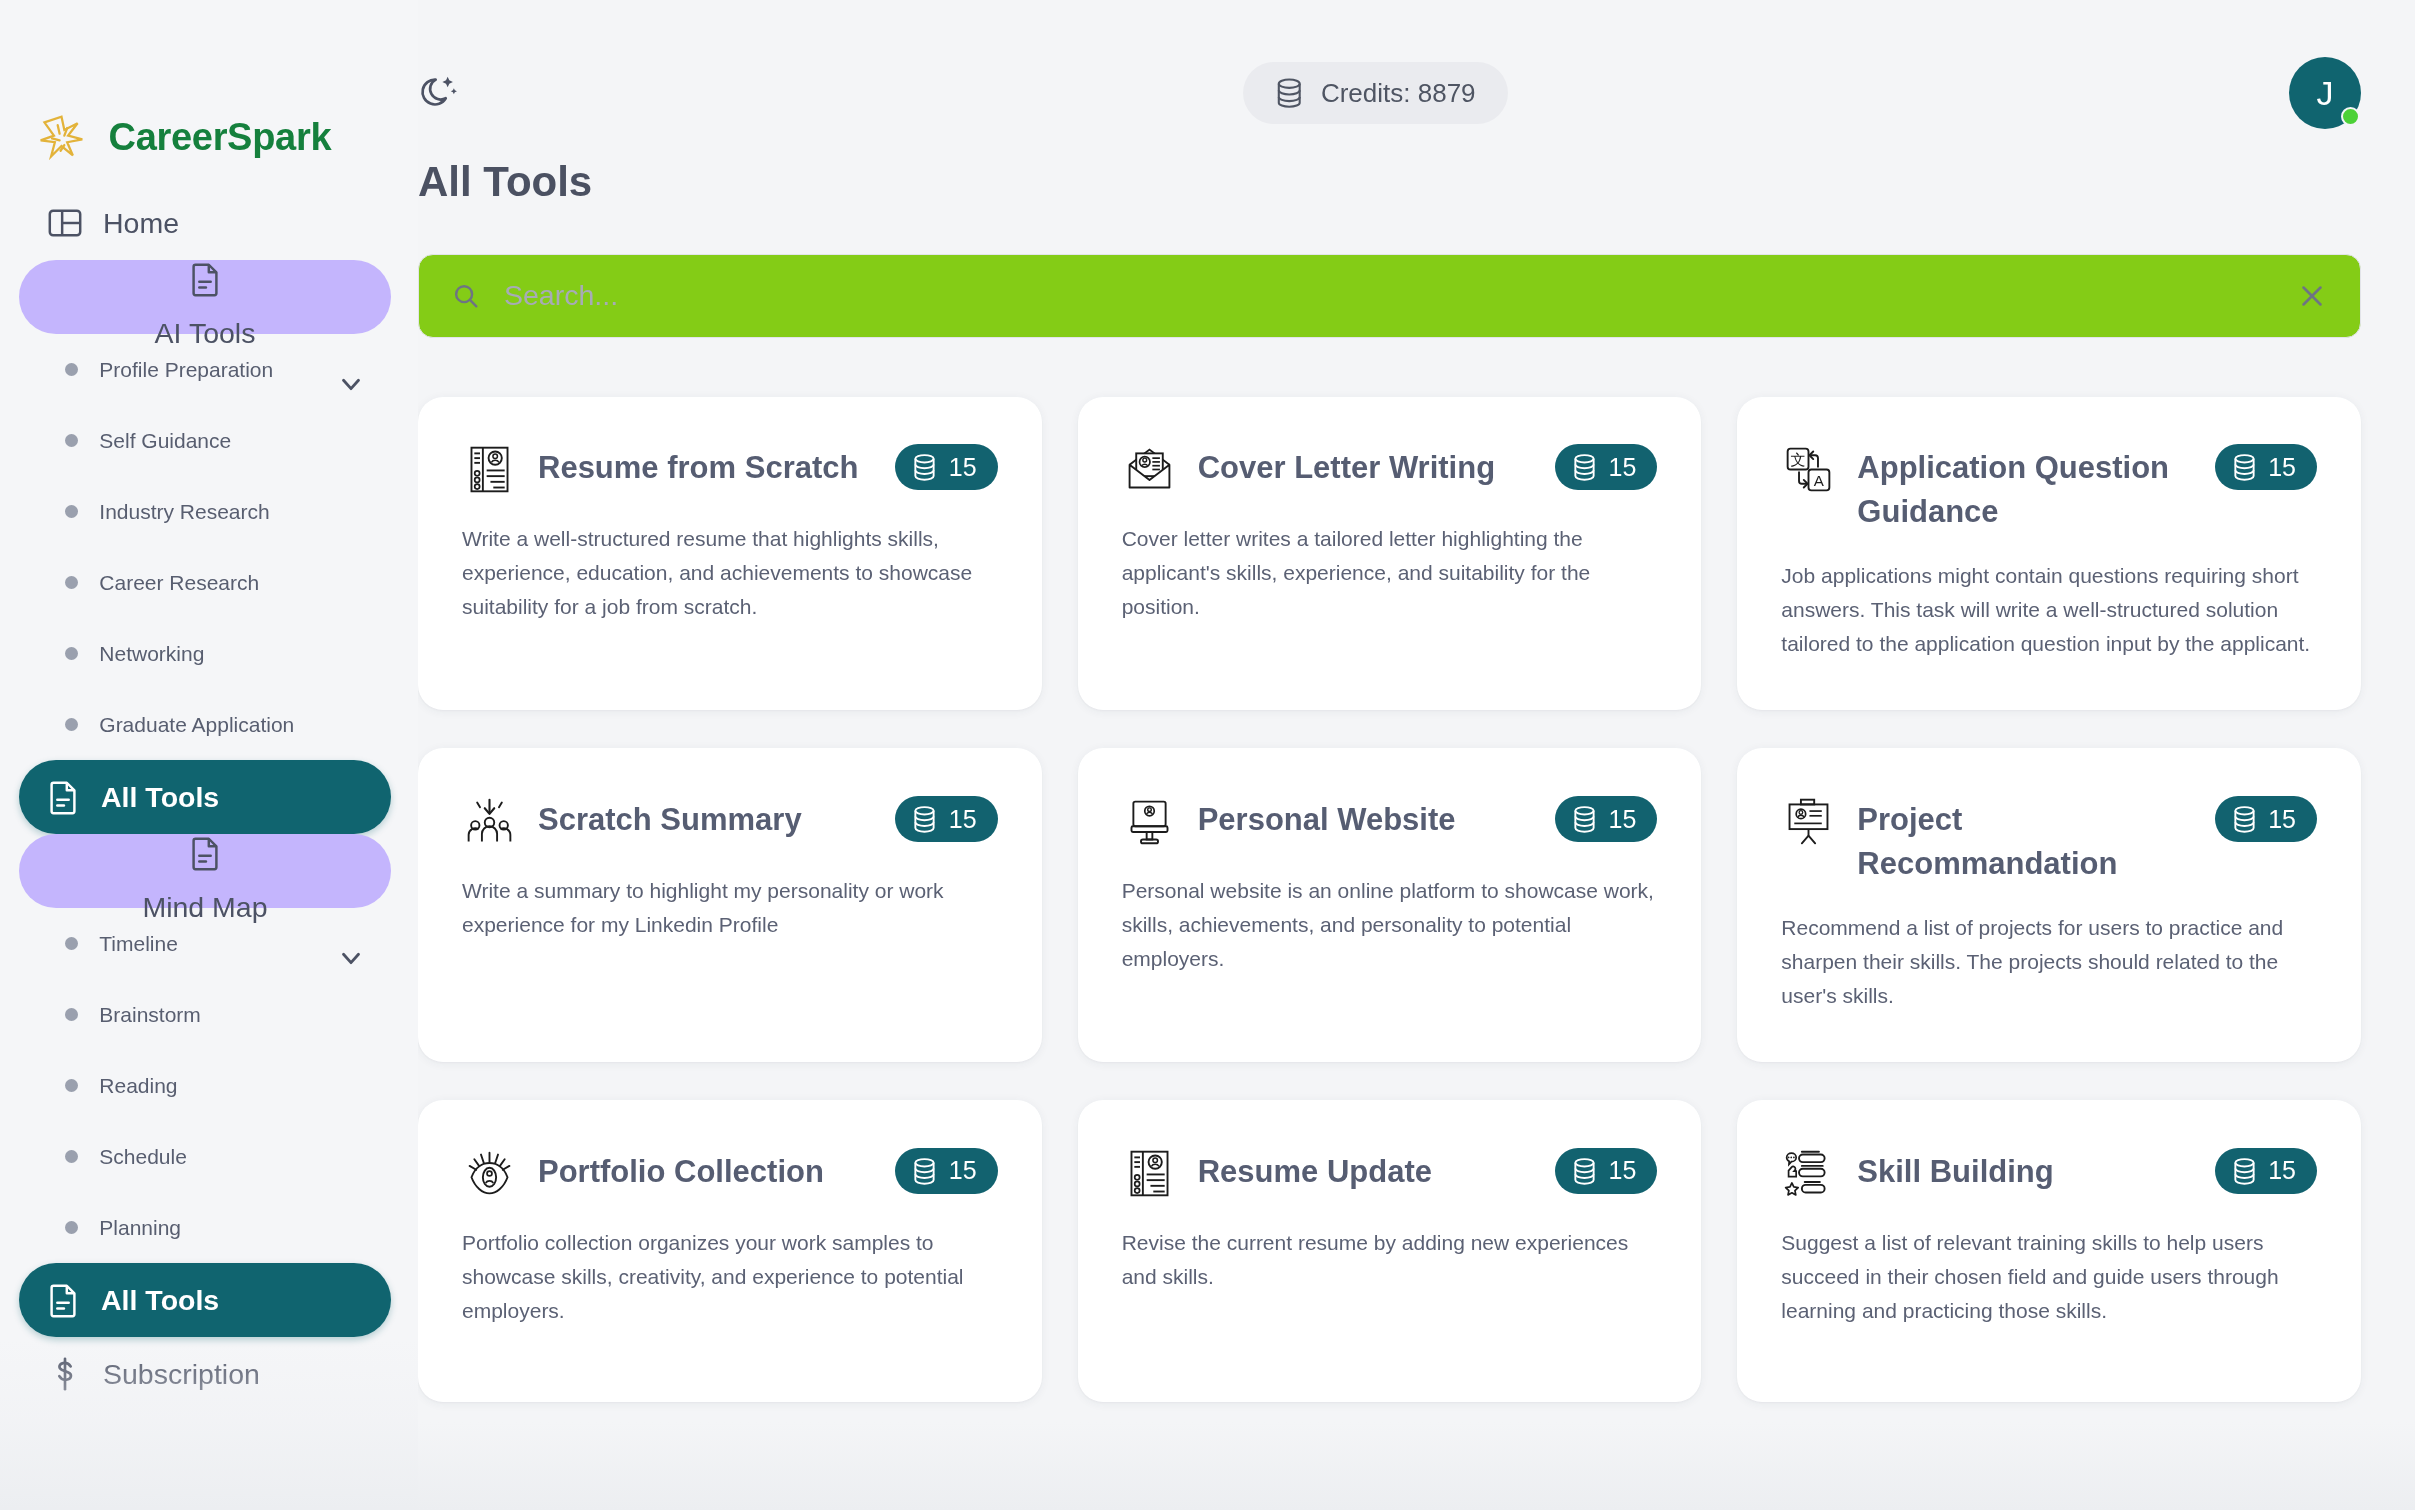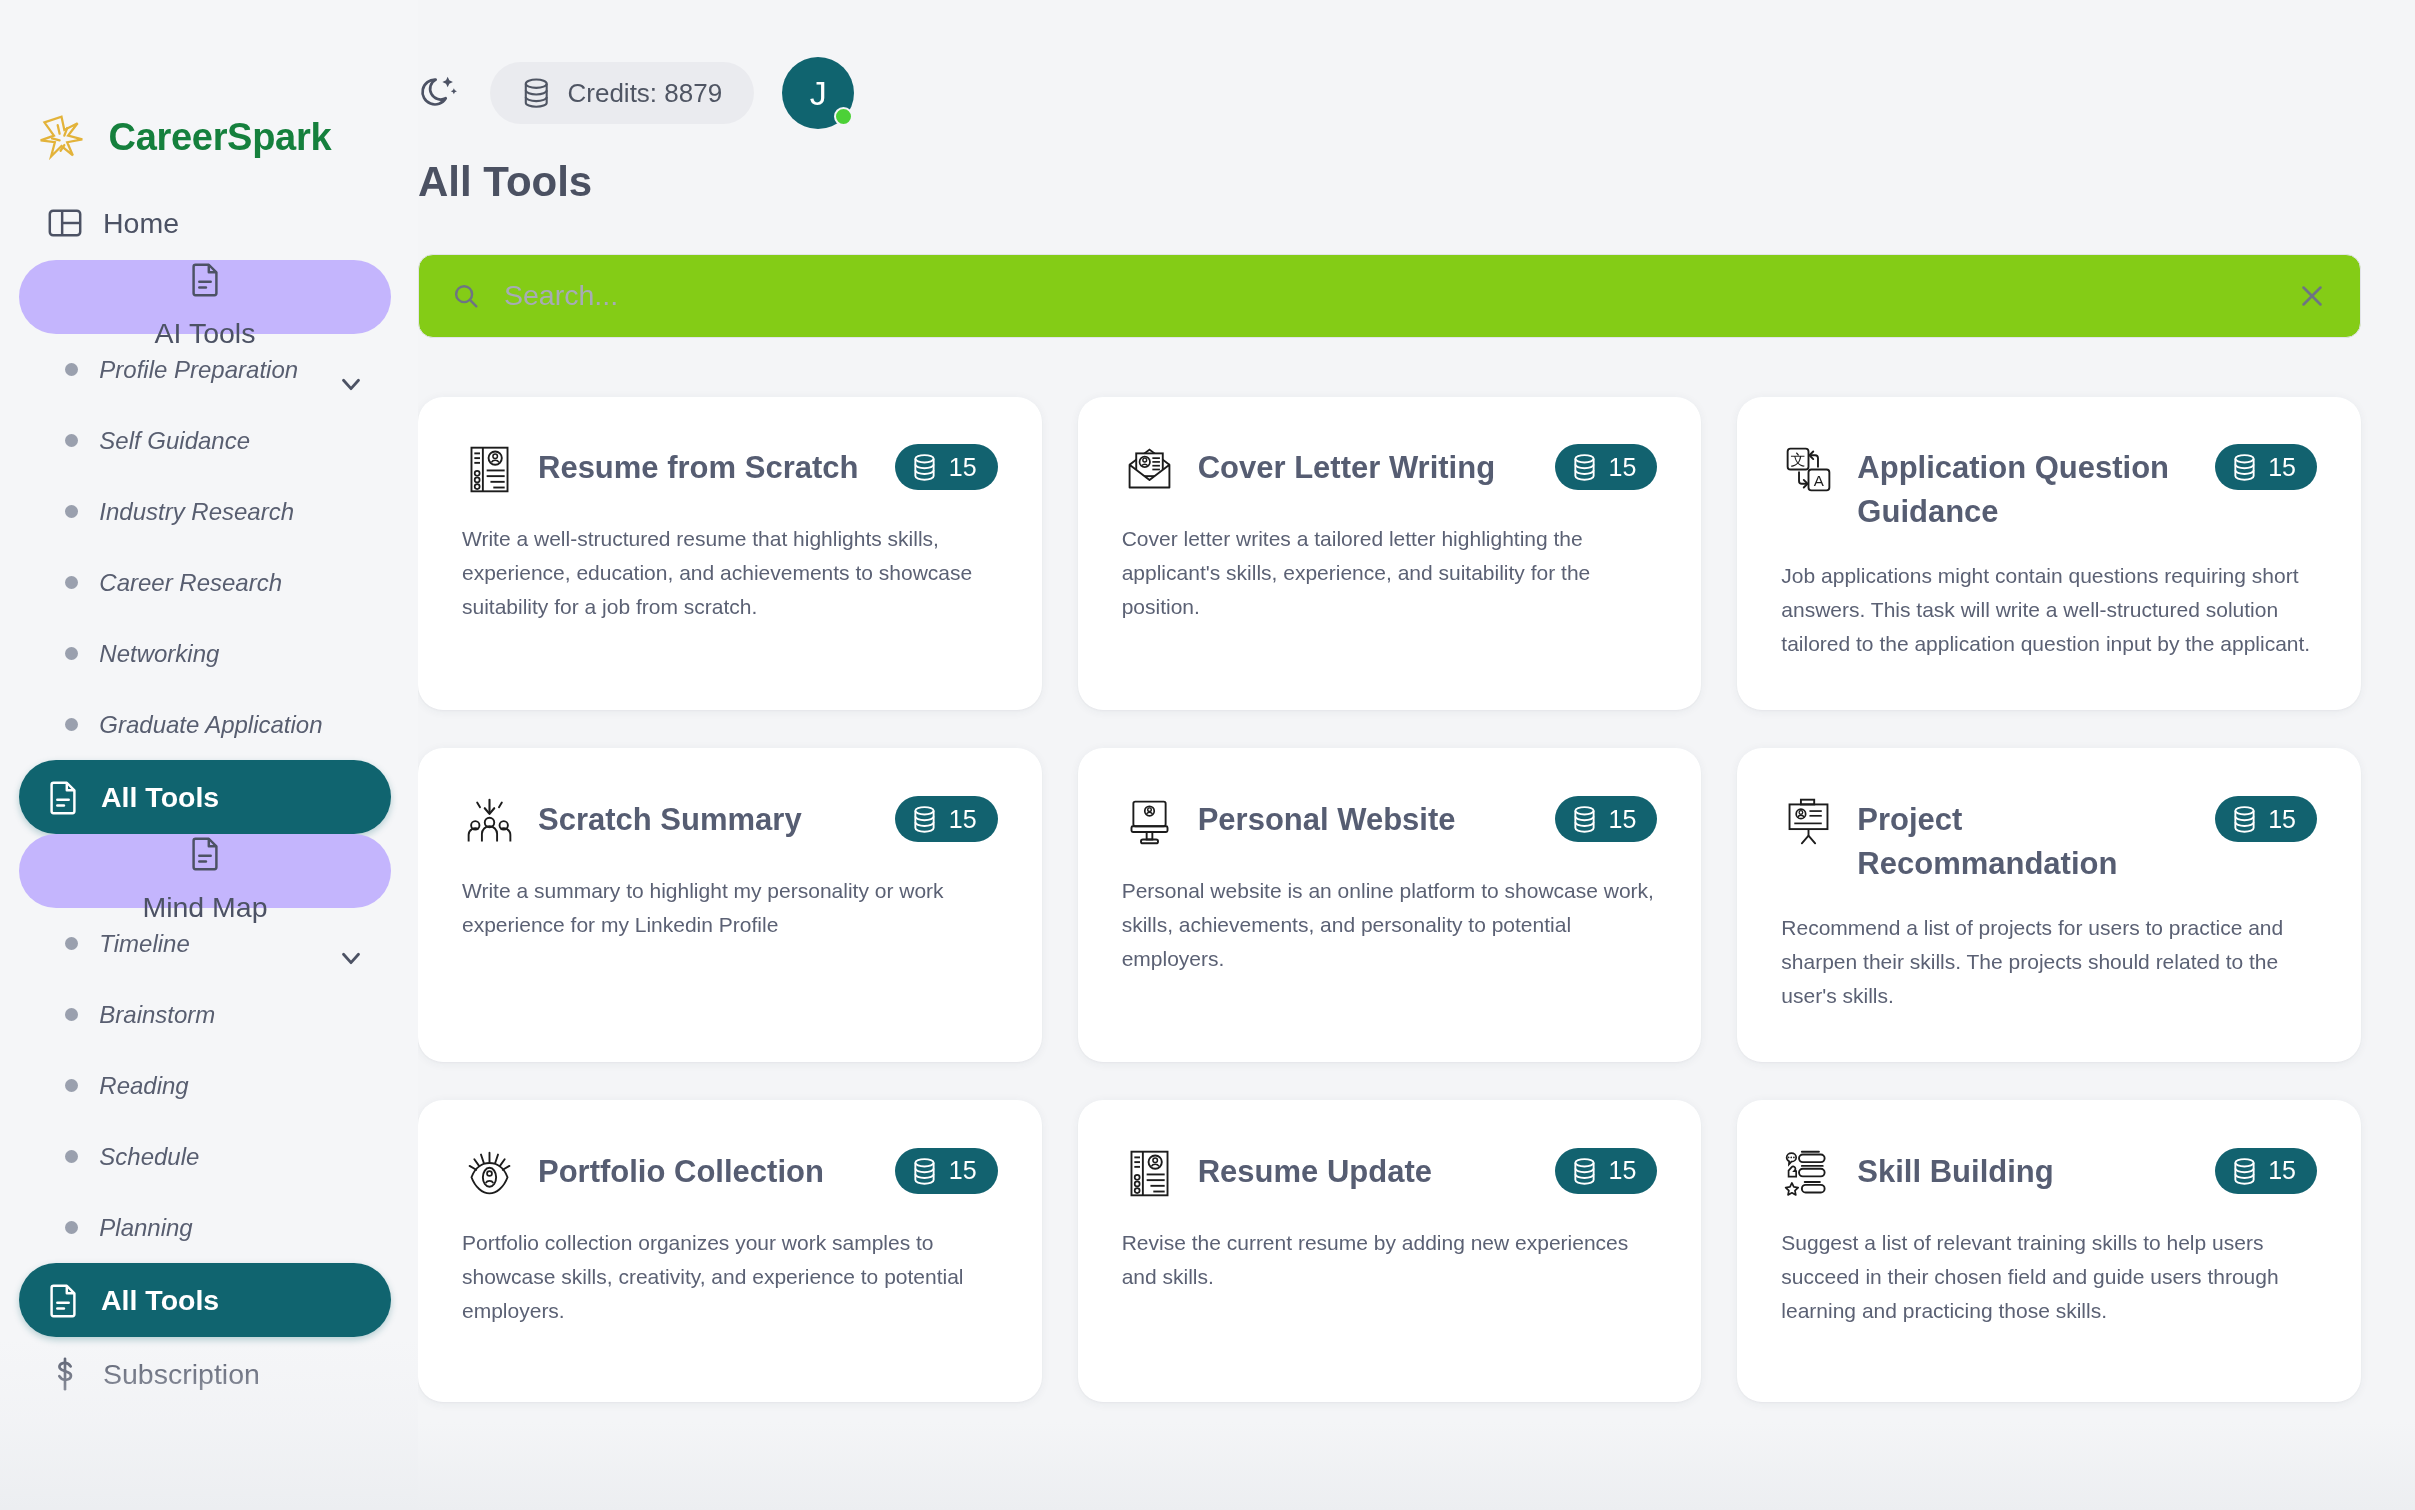--- a/index.html
+++ b/index.html
@@ -116,9 +116,9 @@
     height: 186px;
     display: flex;
     align-items: center;
-    justify-content: flex-start;
+    justify-content: space-between;
     padding: 0 55px 0 0;
-    gap: 28px;
+    gap: 16px;
   }
 
   .moon-btn { width: 44px; height: 44px; cursor: pointer; }

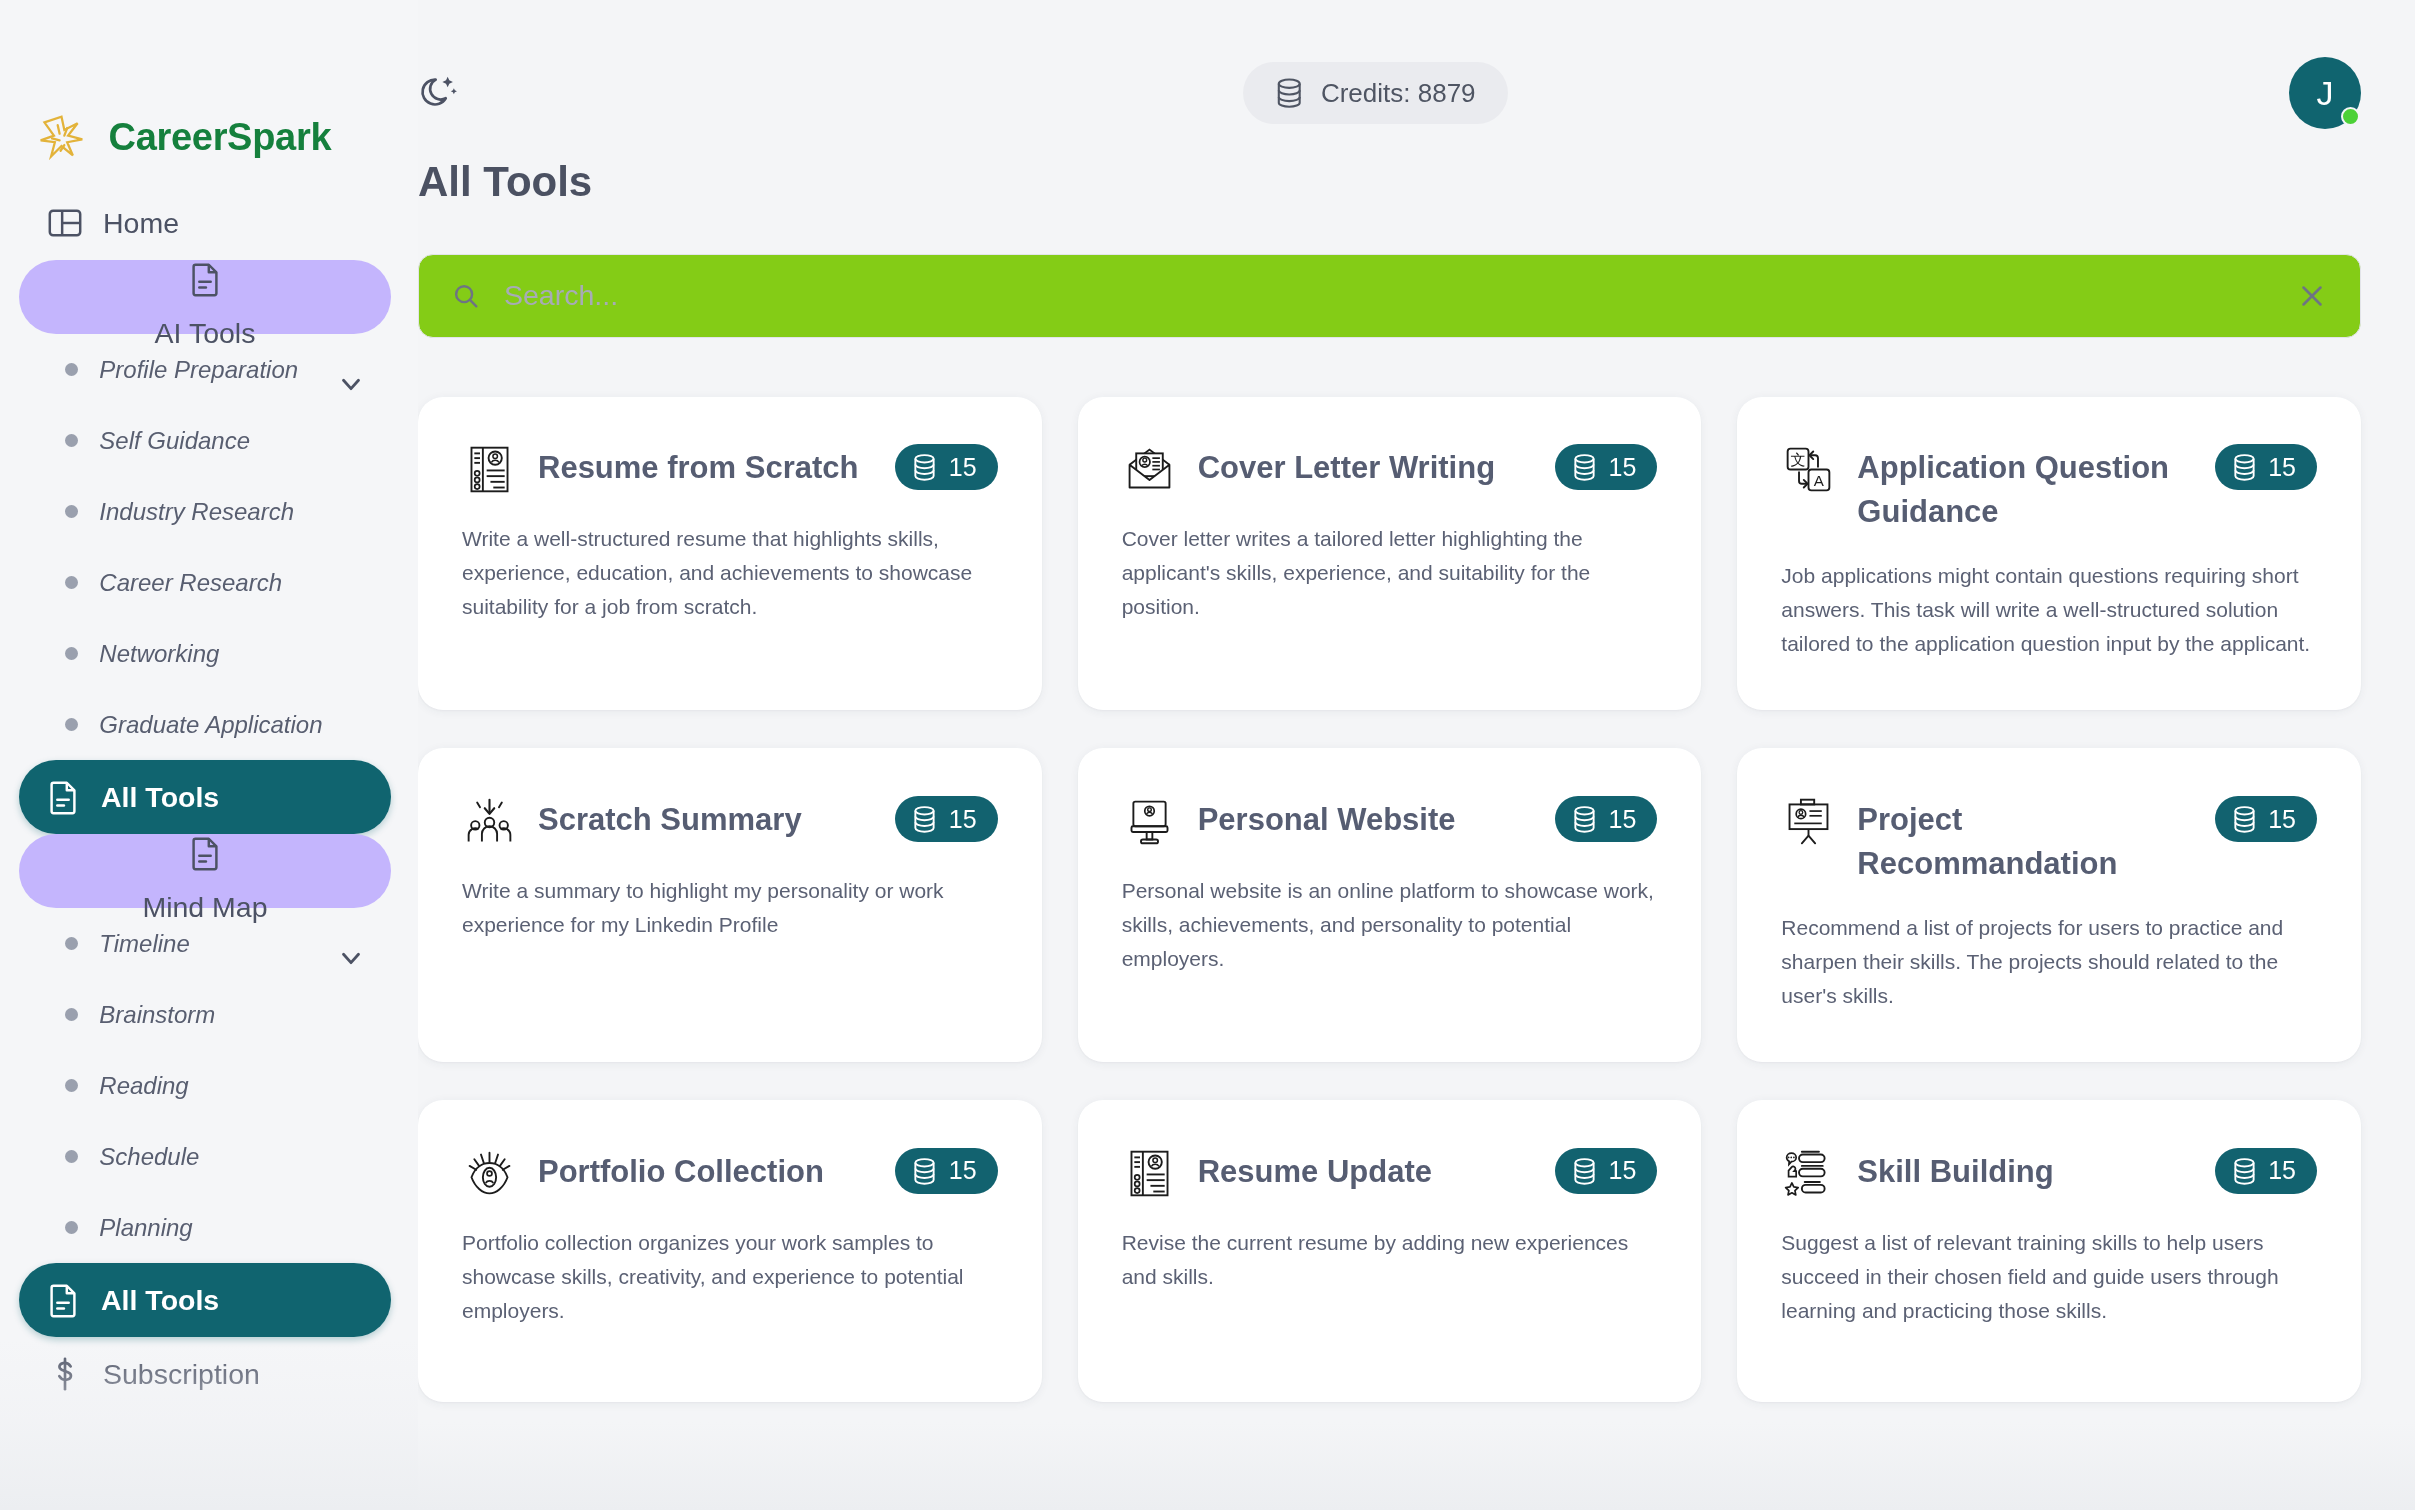--- a/index.html
+++ b/index.html
@@ -84,11 +84,10 @@
     gap: 21px;
     height: 71px;
     padding-left: 46px;
-    font-size: 24px;
+    font-size: 21px;
     color: #585e70;
     cursor: pointer;
     white-space: nowrap;
-    font-style: italic;
   }
   .sub-dot {
     width: 13.3px; height: 13.3px; border-radius: 50%;

